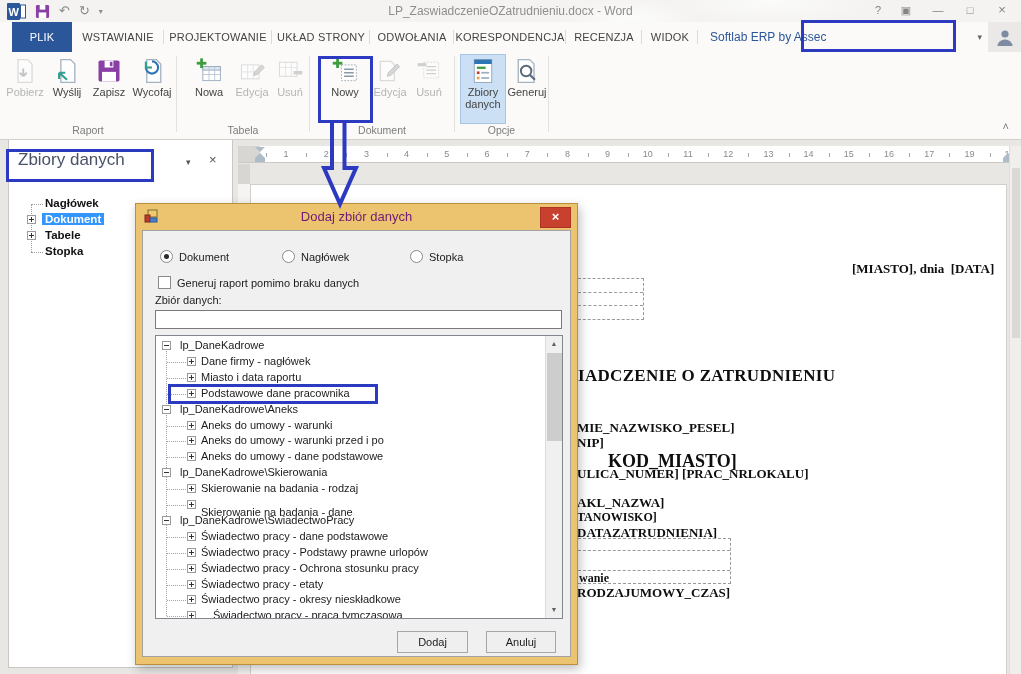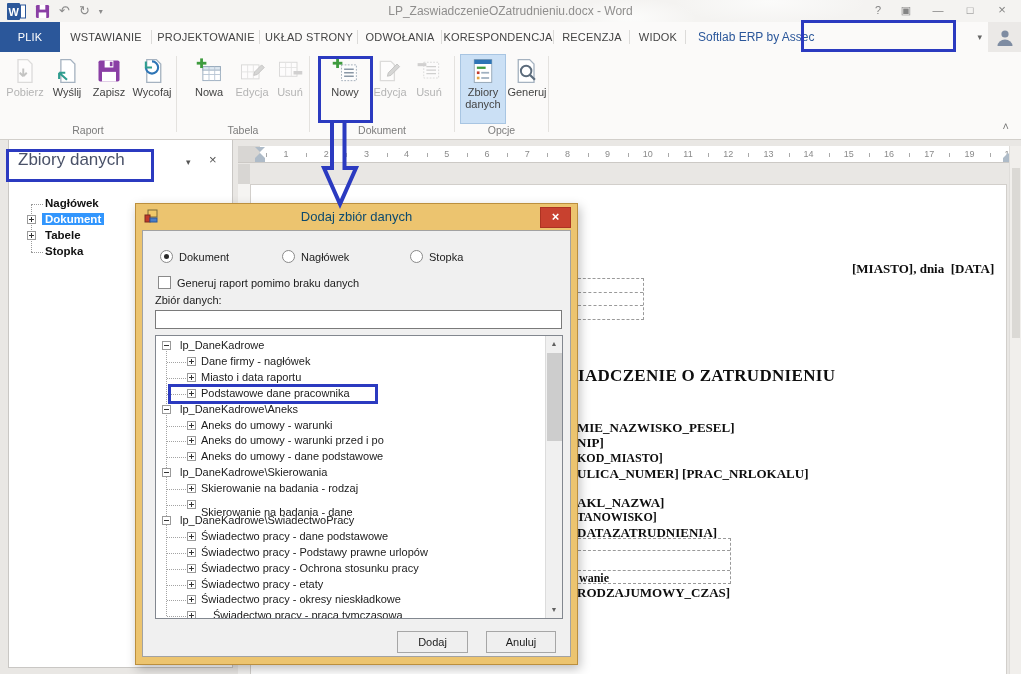--- a/index.html
+++ b/index.html
@@ -146,7 +146,7 @@
   </div>
 
   <div id="tabrow">
-    <div class="tab active" style="width: 60px;">PLIK</div>
+    <div class="tab active" style="width: 60px; margin-left: 12px;">PLIK</div>
       <div class="tab" style="width: 92px;">WSTAWIANIE</div>
       <div class="tab" style="width: 108px;">PROJEKTOWANIE</div>
       <div class="tab" style="width: 98px;">UKŁAD STRONY</div>

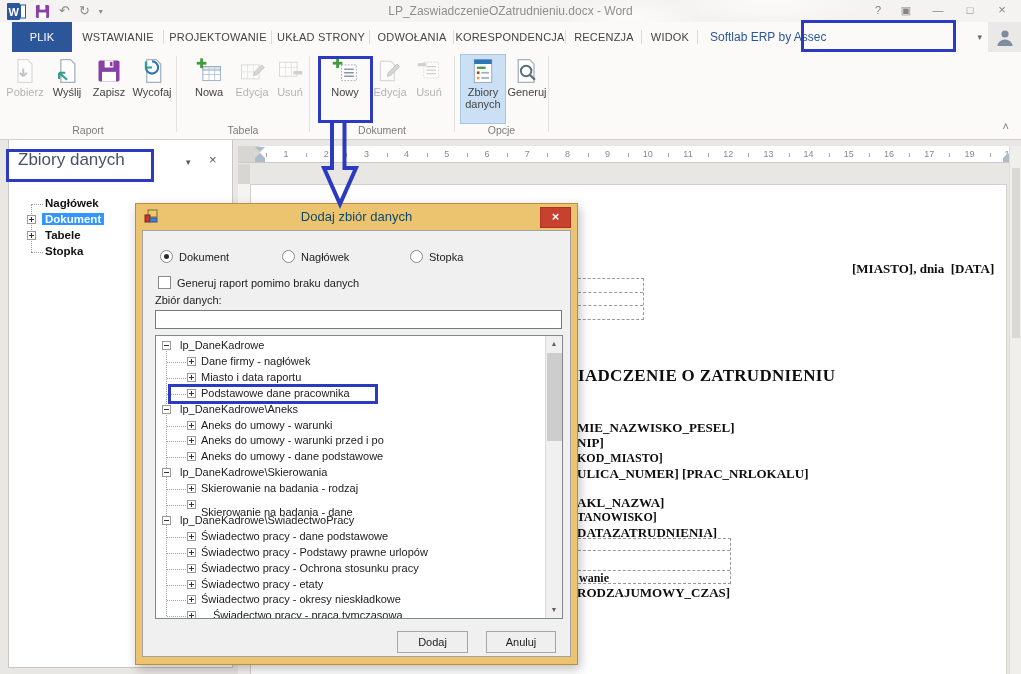--- a/index.html
+++ b/index.html
@@ -87,7 +87,7 @@
   #dialog{position:absolute;left:135px;top:203px;width:443px;height:462px;background:#ecc46f;
           border:1px solid #bb8f3e;box-shadow:2px 4px 10px rgba(0,0,0,.25);z-index:30}
   #dlg-titlebar{position:absolute;left:0;top:0;right:0;height:26px}
-  #dlg-title{position:absolute;left:40px;right:40px;top:5px;text-align:center;font-size:13px;color:#0c4a6e}
+  #dlg-title{position:absolute;left:40px;right:40px;top:5px;text-align:center;font-size:13px;color:#701a75}
   #dlg-close{position:absolute;right:6px;top:3px;width:31px;height:21px;background:#c8412f;border:1px solid #ad3322;
              color:#fff;font-size:13px;font-weight:bold;text-align:center;line-height:18px}
   #dlg-icon{position:absolute;left:8px;top:5px}

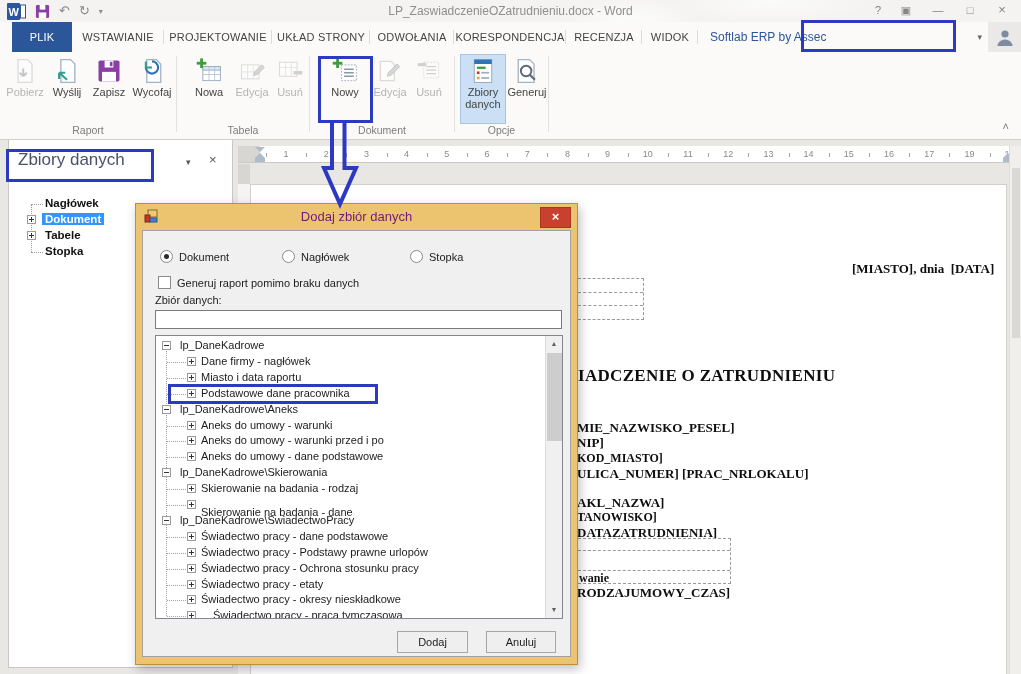--- a/index.html
+++ b/index.html
@@ -355,7 +355,7 @@
       <span class="frag" style="left: 578px; top: 366px; font-size: 17px; letter-spacing: 0.3px;">IADCZENIE O ZATRUDNIENIU</span>
       <span class="frag" style="left: 577px; top: 420px; font-size: 13px;">MIE_NAZWISKO_PESEL]</span>
       <span class="frag" style="left: 577px; top: 435px; font-size: 13px;">NIP]</span>
-      <span class="frag" style="left: 577px; top: 451px; font-size: 12px;">KOD_MIASTO]</span>
+      <span class="frag" style="left: 577px; top: 451px; font-size: 18px; padding-left: 31px;">KOD_MIASTO]</span>
       <span class="frag" style="left: 577px; top: 466px; font-size: 13px;">ULICA_NUMER] [PRAC_NRLOKALU]</span>
       <span class="frag" style="left: 577px; top: 495px; font-size: 13px;">AKL_NAZWA]</span>
       <span class="frag" style="left: 577px; top: 510px; font-size: 12px;">TANOWISKO]</span>

